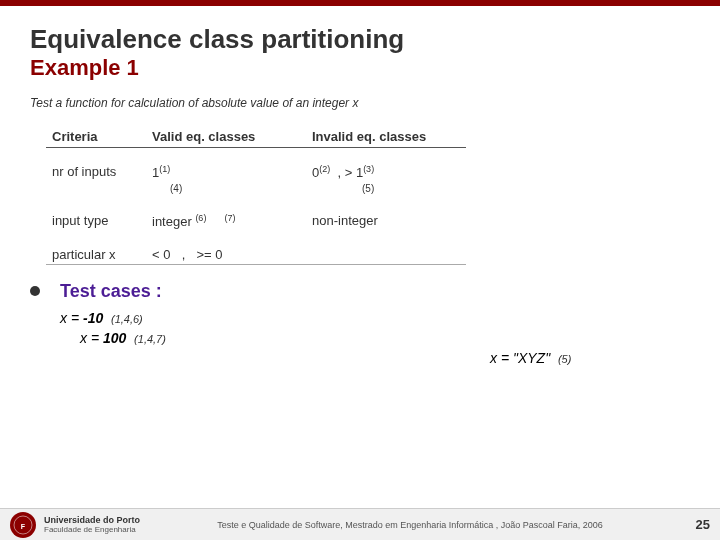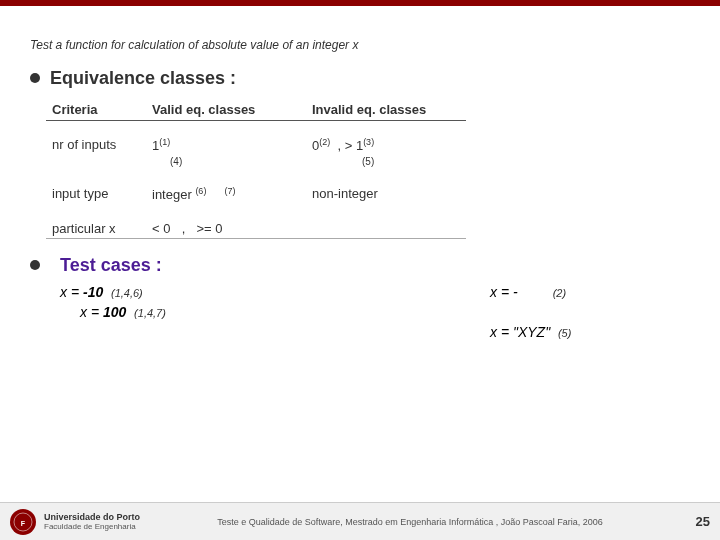--- a/index.html
+++ b/index.html
@@ -183,6 +183,7 @@
 
 <div class="main-content">
   <div class="title-section">
+    <div class="main-title">Equivalence class partitioning</div>
   </div>
 
   <div class="description">Test a function for calculation of absolute value of an integer x</div>

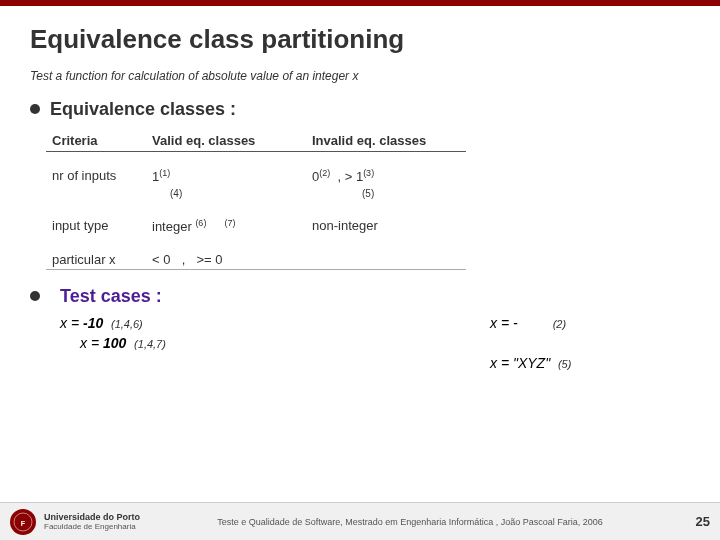--- a/index.html
+++ b/index.html
@@ -184,6 +184,7 @@
 <div class="main-content">
   <div class="title-section">
     <div class="main-title">Equivalence class partitioning</div>
+    <div class="subtitle">Example 1</div>
   </div>
 
   <div class="description">Test a function for calculation of absolute value of an integer x</div>

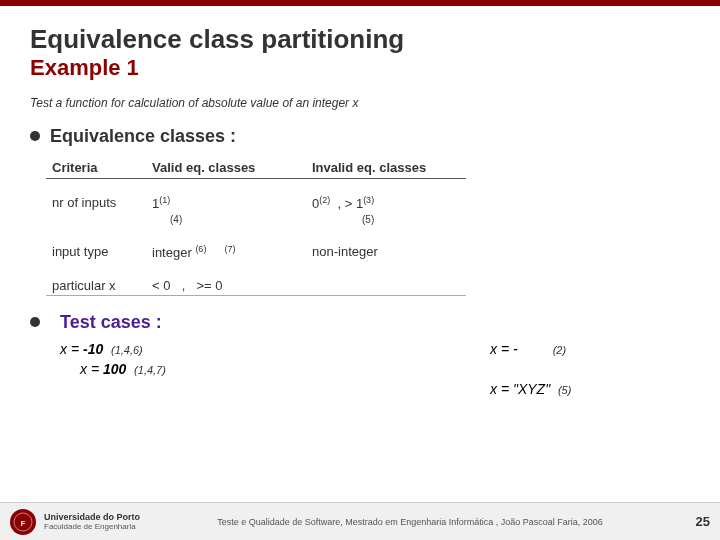--- a/index.html
+++ b/index.html
@@ -189,10 +189,6 @@
 
   <div class="description">Test a function for calculation of absolute value of an integer x</div>
 
-  <div class="section-header">
-    <div class="bullet"></div>
-    <div class="section-title">Equivalence classes :</div>
-  </div>
 
   <div class="table-container">
     <table>

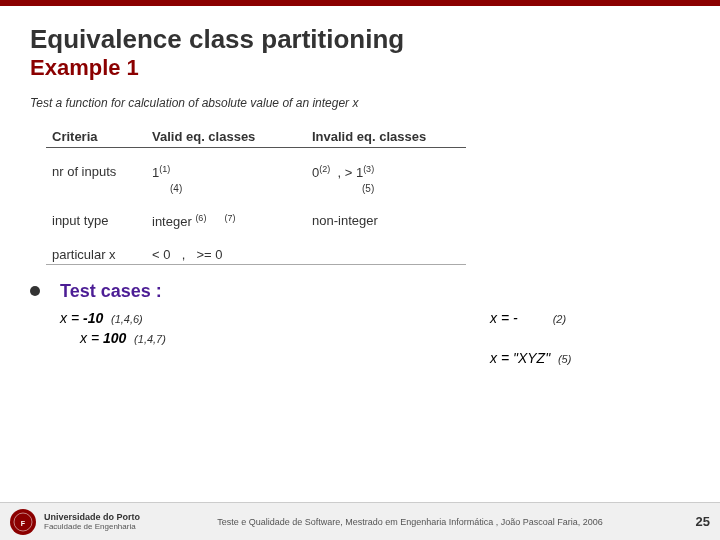--- a/index.html
+++ b/index.html
@@ -242,10 +242,6 @@
             <span style="font-style:italic; font-weight:normal;">x = </span><strong>-10</strong>
             &nbsp;<span style="font-size:11px; color:#333;">(1,4,6)</span>
           </div>
-          <div style="font-size:14px; font-style:italic; min-width:200px;">
-            <span style="font-style:italic;">x = -</span>
-            &nbsp;&nbsp;&nbsp;&nbsp;&nbsp;&nbsp;&nbsp;&nbsp;<span style="font-size:11px; color:#333;">(2)</span>
-          </div>
         </div>
 
         <div style="display:flex; justify-content:space-between; margin-bottom:4px;">

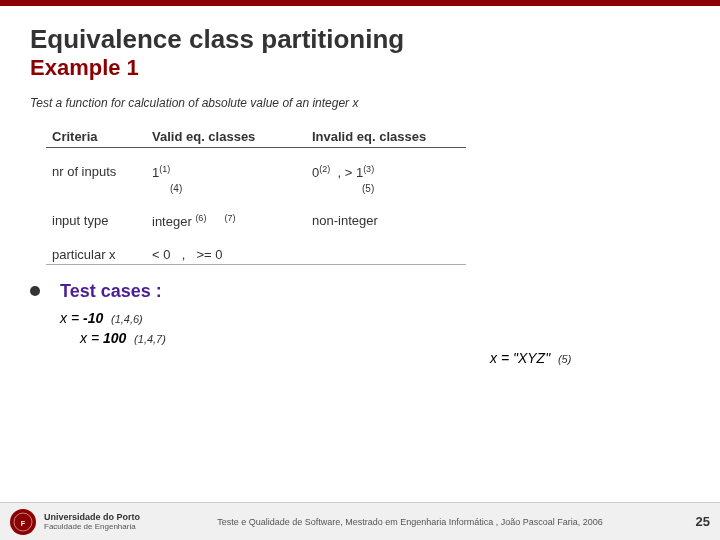--- a/index.html
+++ b/index.html
@@ -112,7 +112,7 @@
       bottom: 0;
       left: 0;
       right: 0;
-      height: 38px;
+      height: 32px;
       background: #f0f0f0;
       border-top: 1px solid #ccc;
       display: flex;

